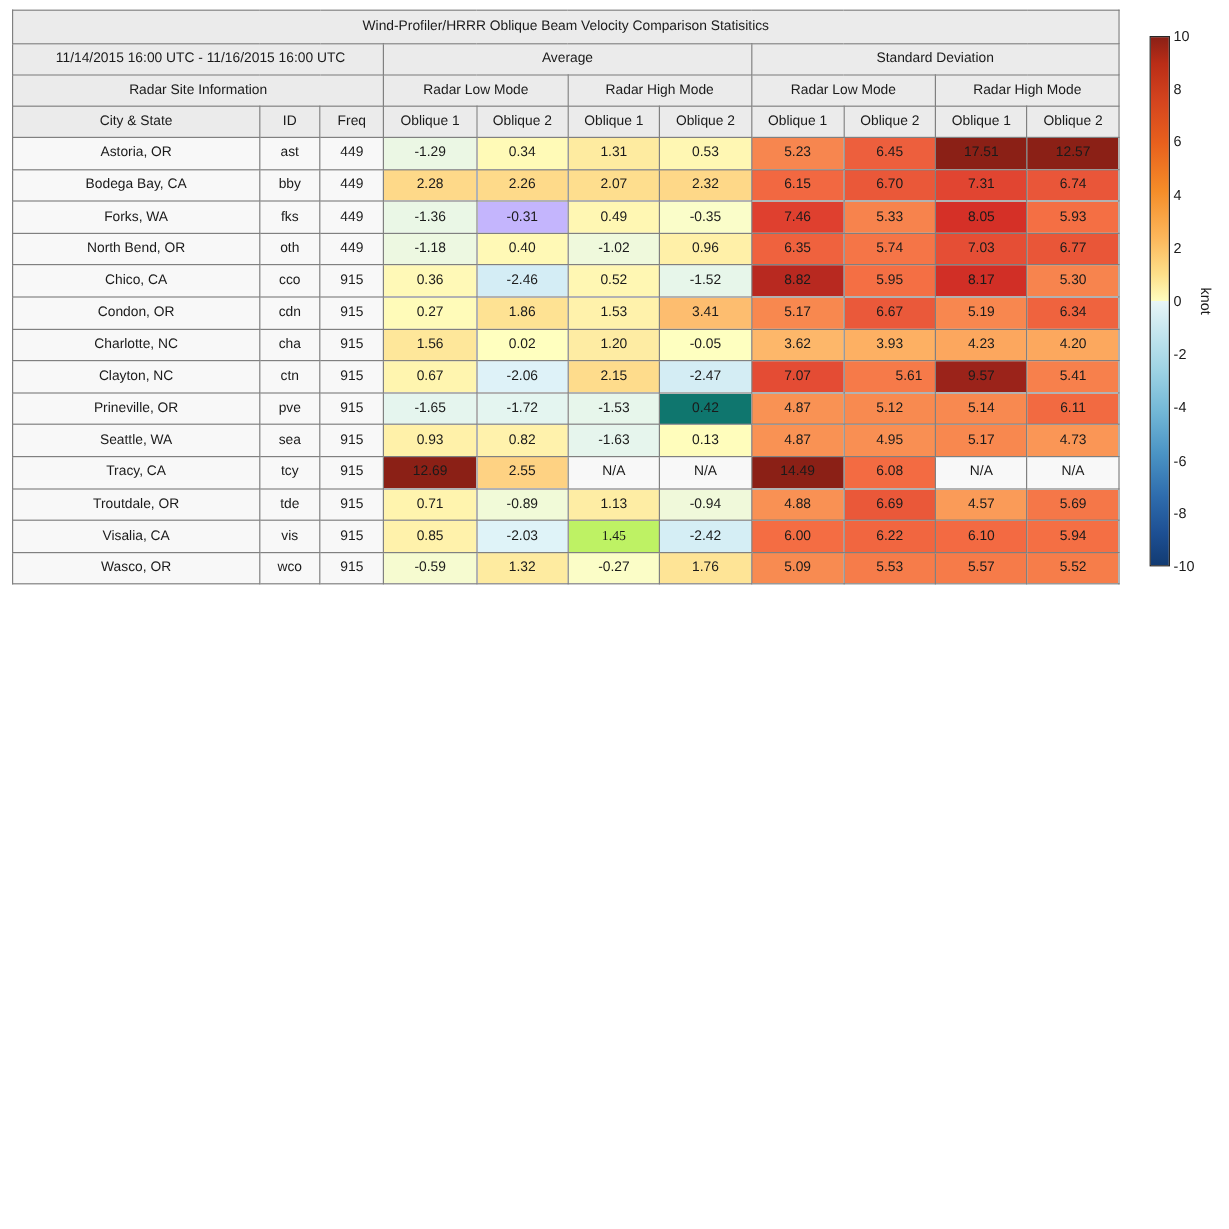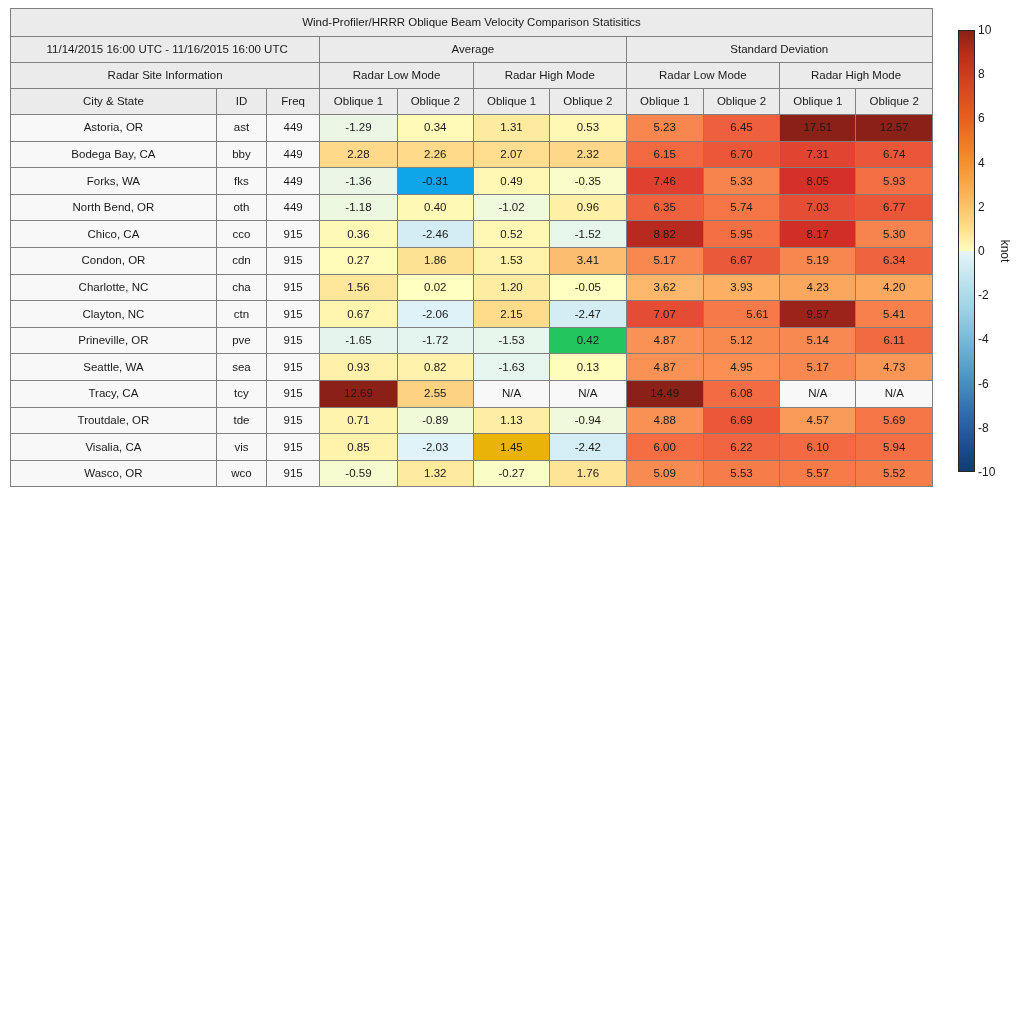--- a/index.html
+++ b/index.html
@@ -219,7 +219,7 @@
           <td class="site-cell">fks</td>
           <td class="site-cell">449</td>
           <td class="val-cell" style="background: rgb(234, 247, 230);">-1.36</td>
-          <td class="val-cell" style="background: #0ea5e9;">-0.31</td>
+          <td class="val-cell" style="background: #c4b5fd;">-0.31</td>
           <td class="val-cell" style="background: rgb(255, 247, 179);">0.49</td>
           <td class="val-cell" style="background: rgb(250, 253, 201);">-0.35</td>
           <td class="val-cell" style="background: rgb(223, 64, 47);">7.46</td>

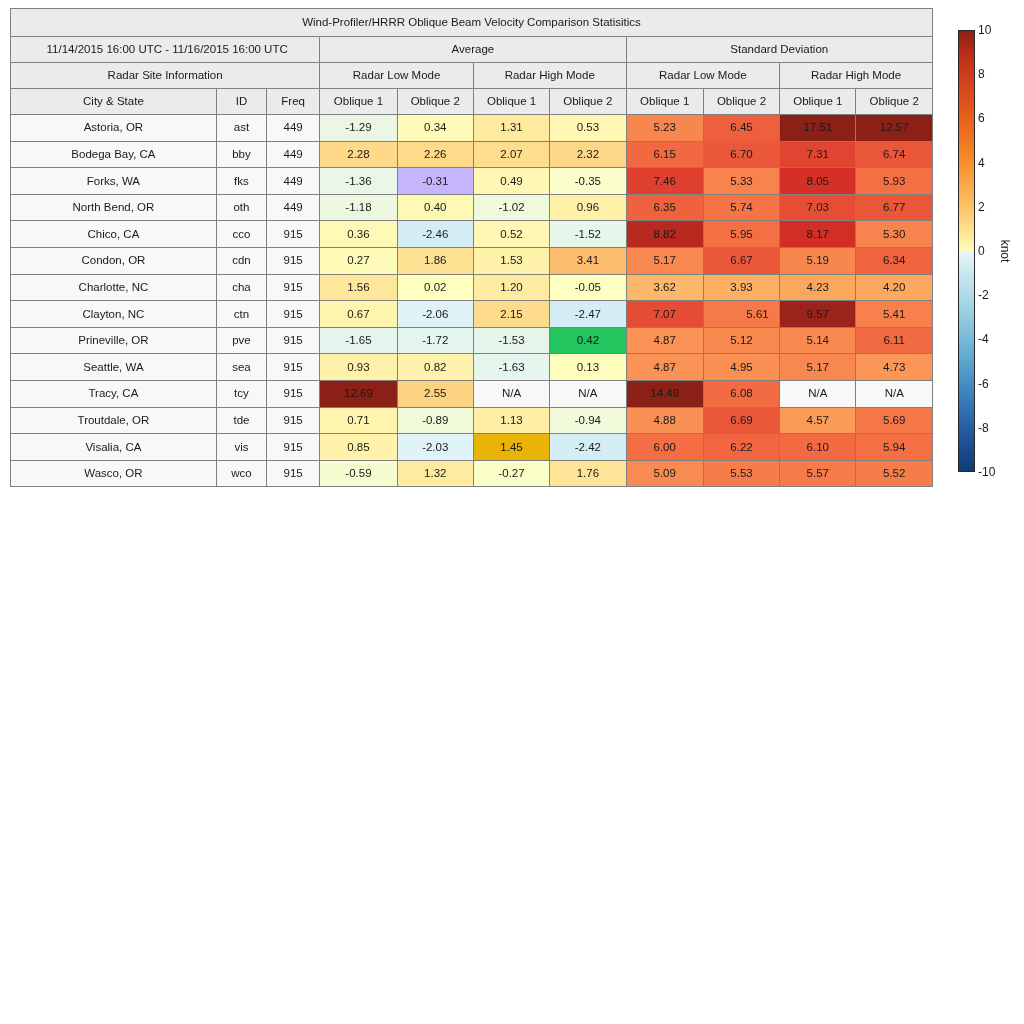--- a/index.html
+++ b/index.html
@@ -299,7 +299,7 @@
           <td class="val-cell" style="background: rgb(229, 245, 238);">-1.65</td>
           <td class="val-cell" style="background: rgb(228, 245, 240);">-1.72</td>
           <td class="val-cell" style="background: rgb(231, 246, 235);">-1.53</td>
-          <td class="val-cell" style="background: #22c55e;">0.42</td>
+          <td class="val-cell" style="background: #0f766e;">0.42</td>
           <td class="val-cell" style="background: rgb(249, 146, 84);">4.87</td>
           <td class="val-cell" style="background: rgb(248, 138, 80);">5.12</td>
           <td class="val-cell" style="background: rgb(248, 137, 80);">5.14</td>

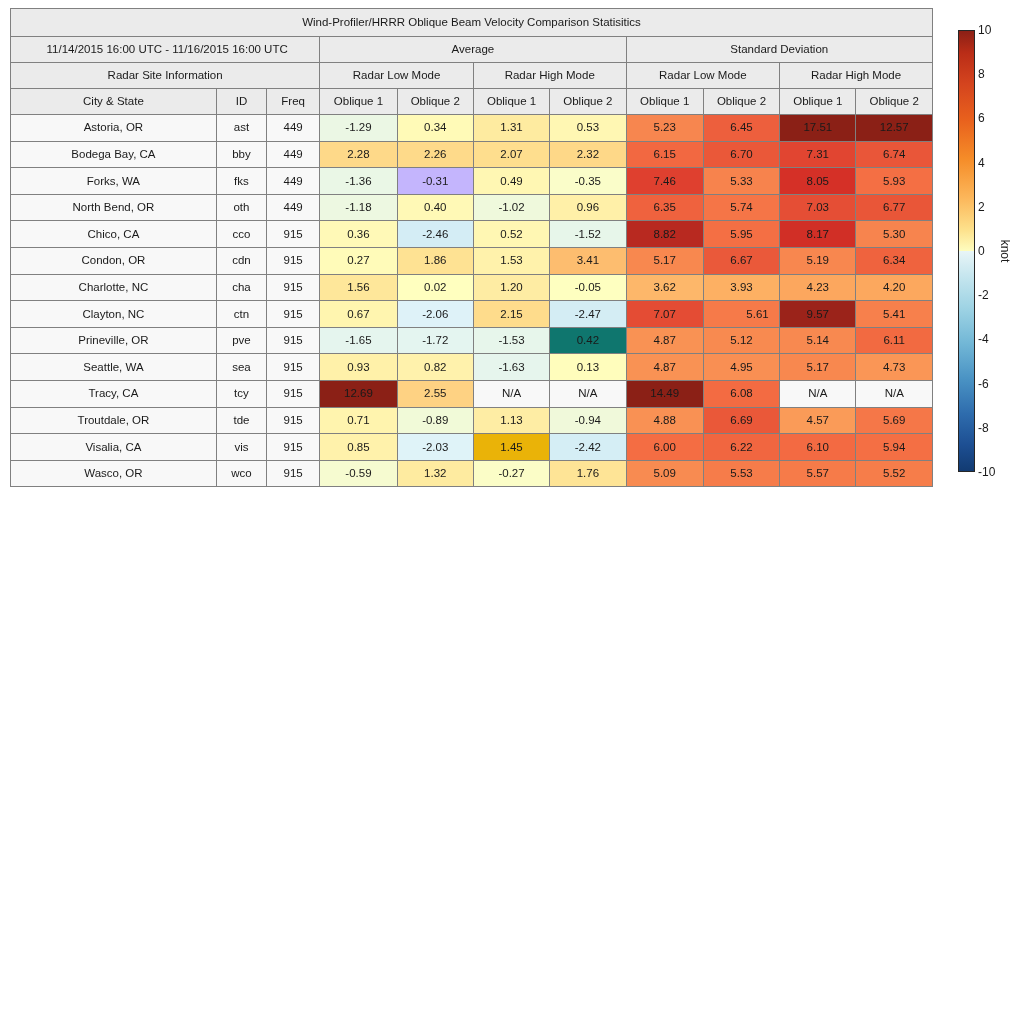--- a/index.html
+++ b/index.html
@@ -350,7 +350,7 @@
           <td class="site-cell">915</td>
           <td class="val-cell" style="background: rgb(255, 242, 171);">0.85</td>
           <td class="val-cell" style="background: rgb(223, 243, 248);">-2.03</td>
-          <td class="val-cell" style="background: #eab308;">1.45</td>
+          <td class="val-cell" style="background: #bef264; font-family: Liberation Serif, serif;">1.45</td>
           <td class="val-cell" style="background: rgb(213, 238, 245);">-2.42</td>
           <td class="val-cell" style="background: rgb(244, 109, 67);">6.00</td>
           <td class="val-cell" style="background: rgb(241, 102, 64);">6.22</td>

